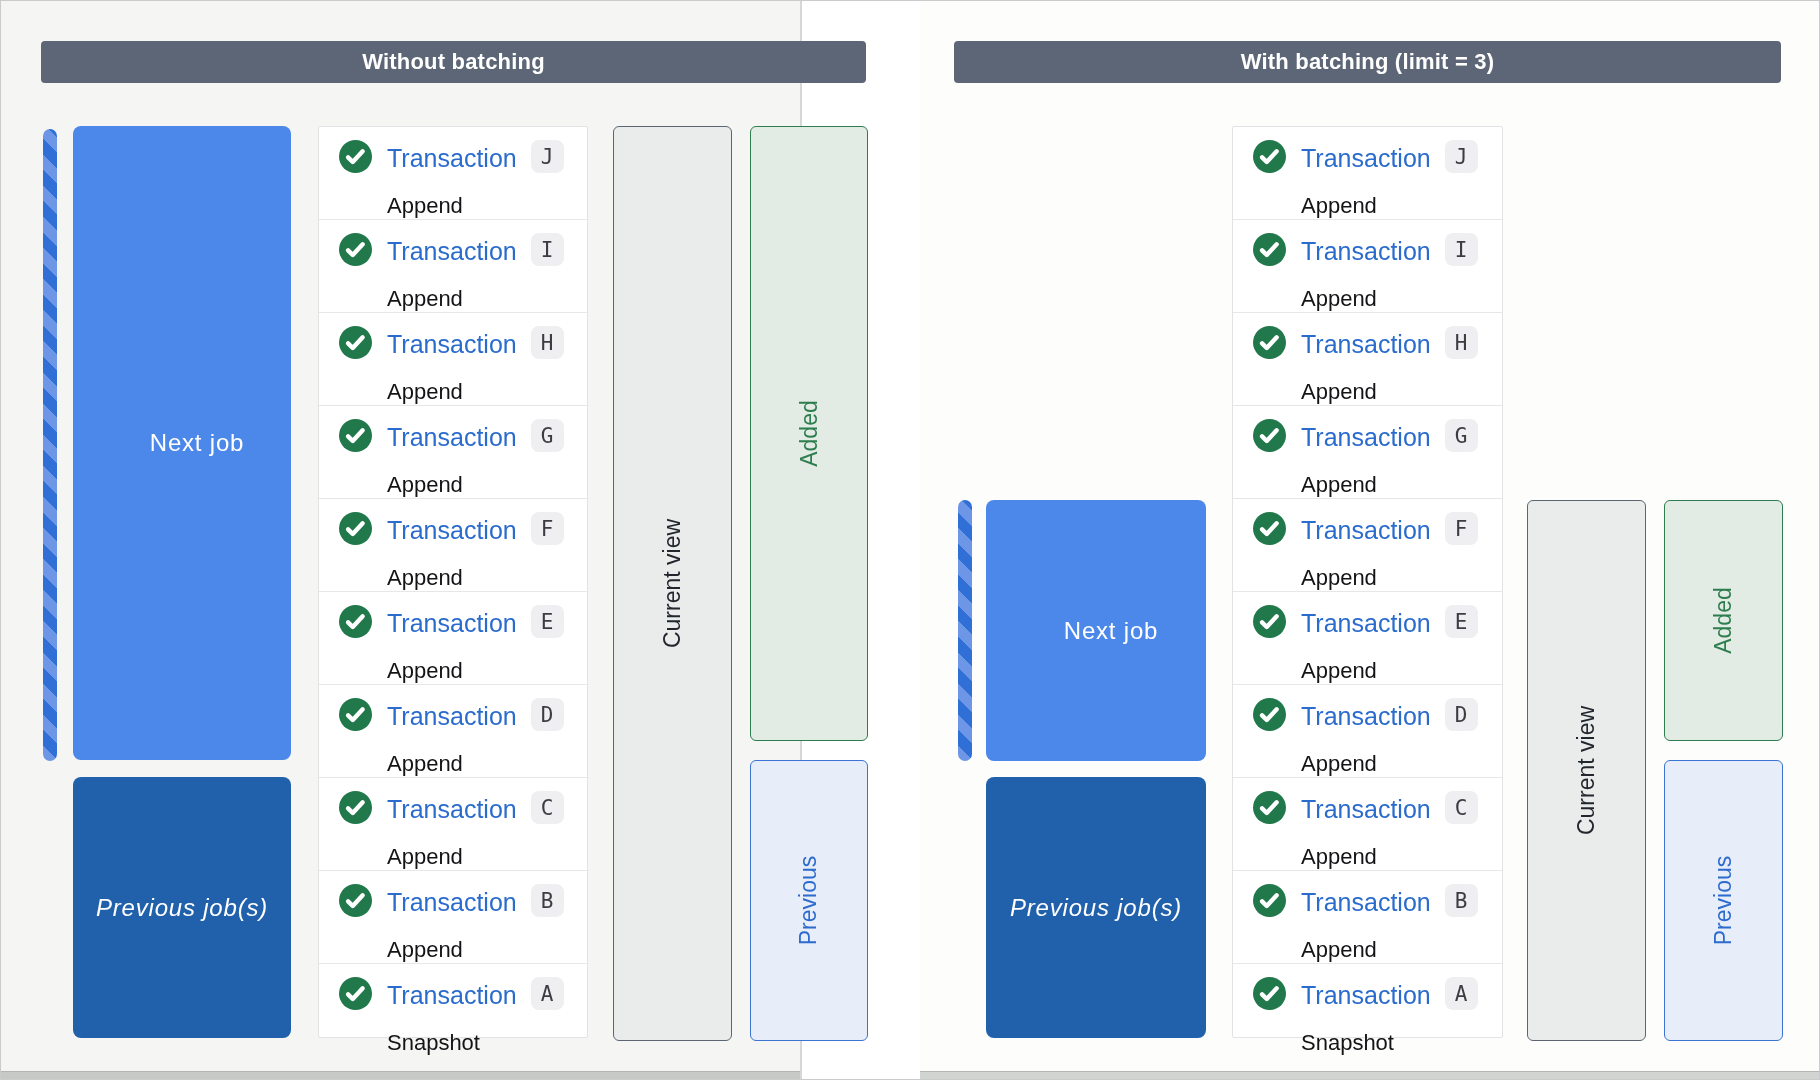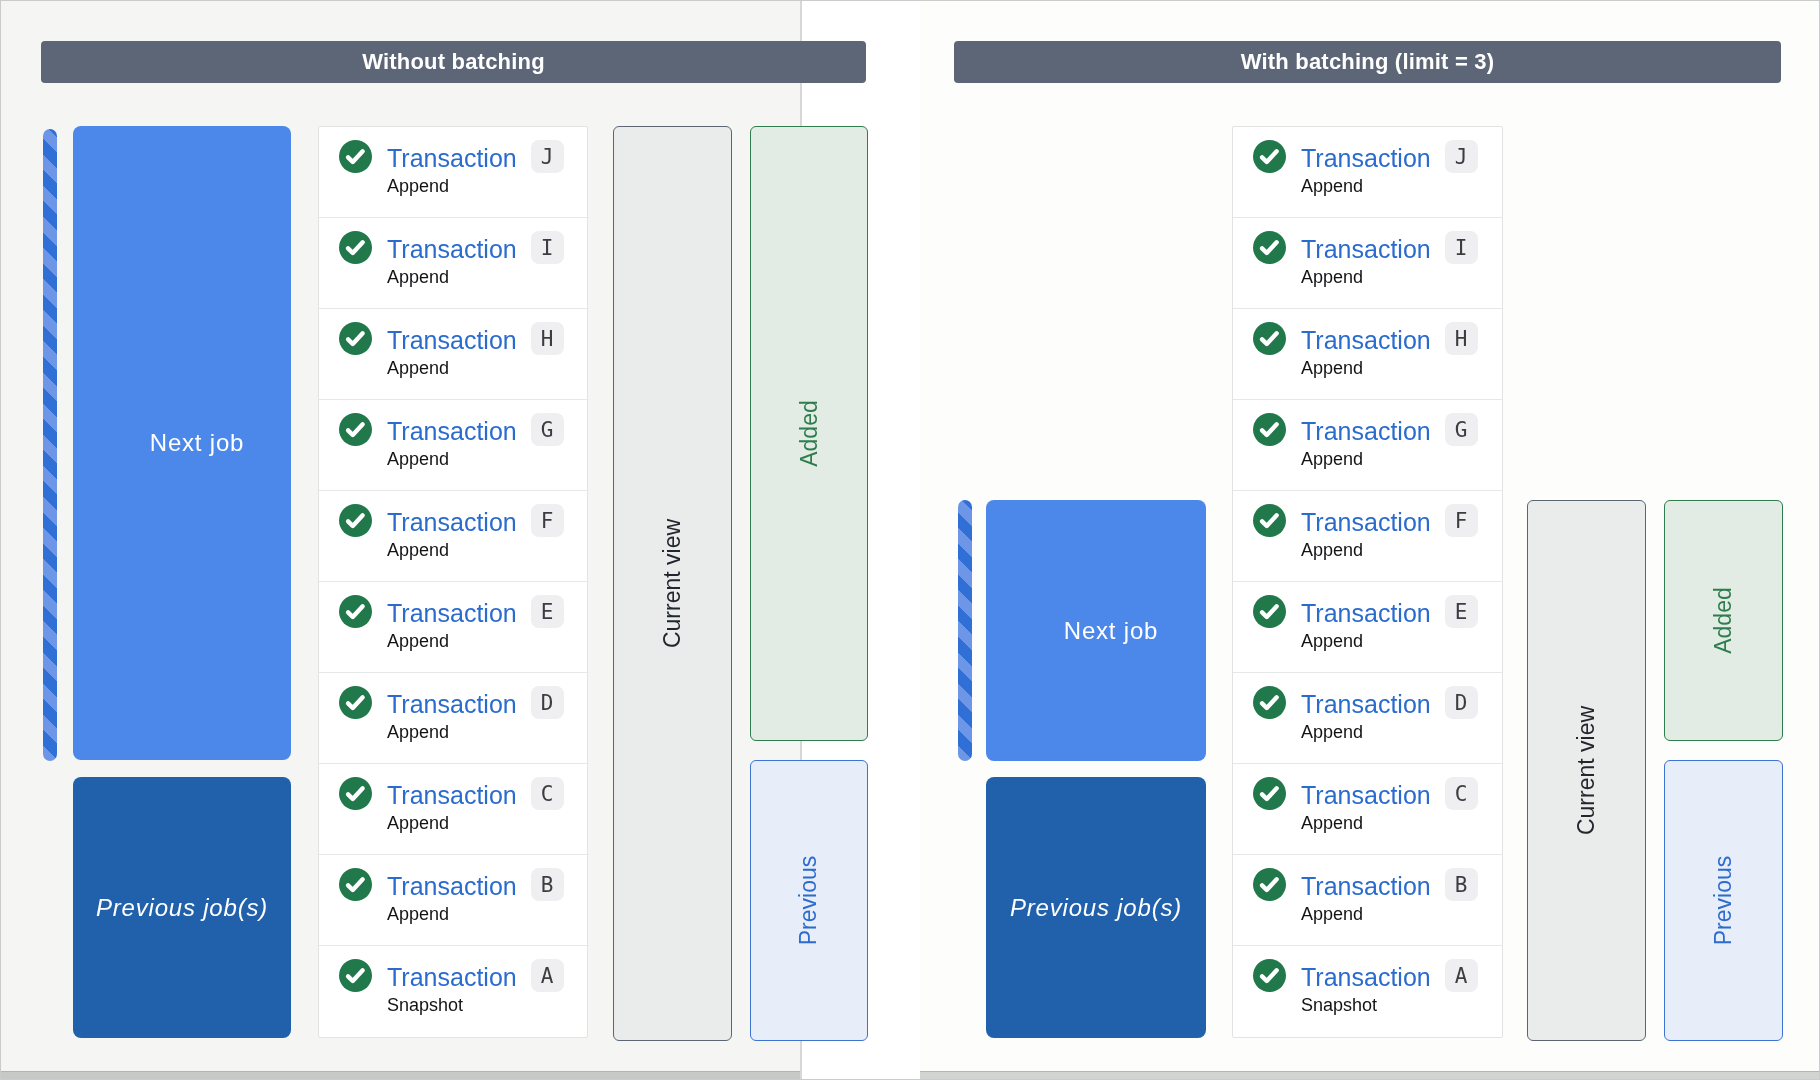--- a/index.html
+++ b/index.html
@@ -39,7 +39,7 @@
   .badge { width:33px; height:33px; display:flex; align-items:center; justify-content:center;
            background:var(--badge-bg); color:var(--badge-text); border-radius:8px;
            font-family:"DejaVu Sans Mono", monospace; font-size:21px; }
-  .action { margin-top:3px; color:var(--action-text); font-size:18px; }
+  .action { margin-top:20px; color:var(--action-text); font-size:22px; }
 
   .colbox { position:absolute; display:flex; align-items:center; justify-content:center;
             border-radius:6px; border:1.5px solid; }

